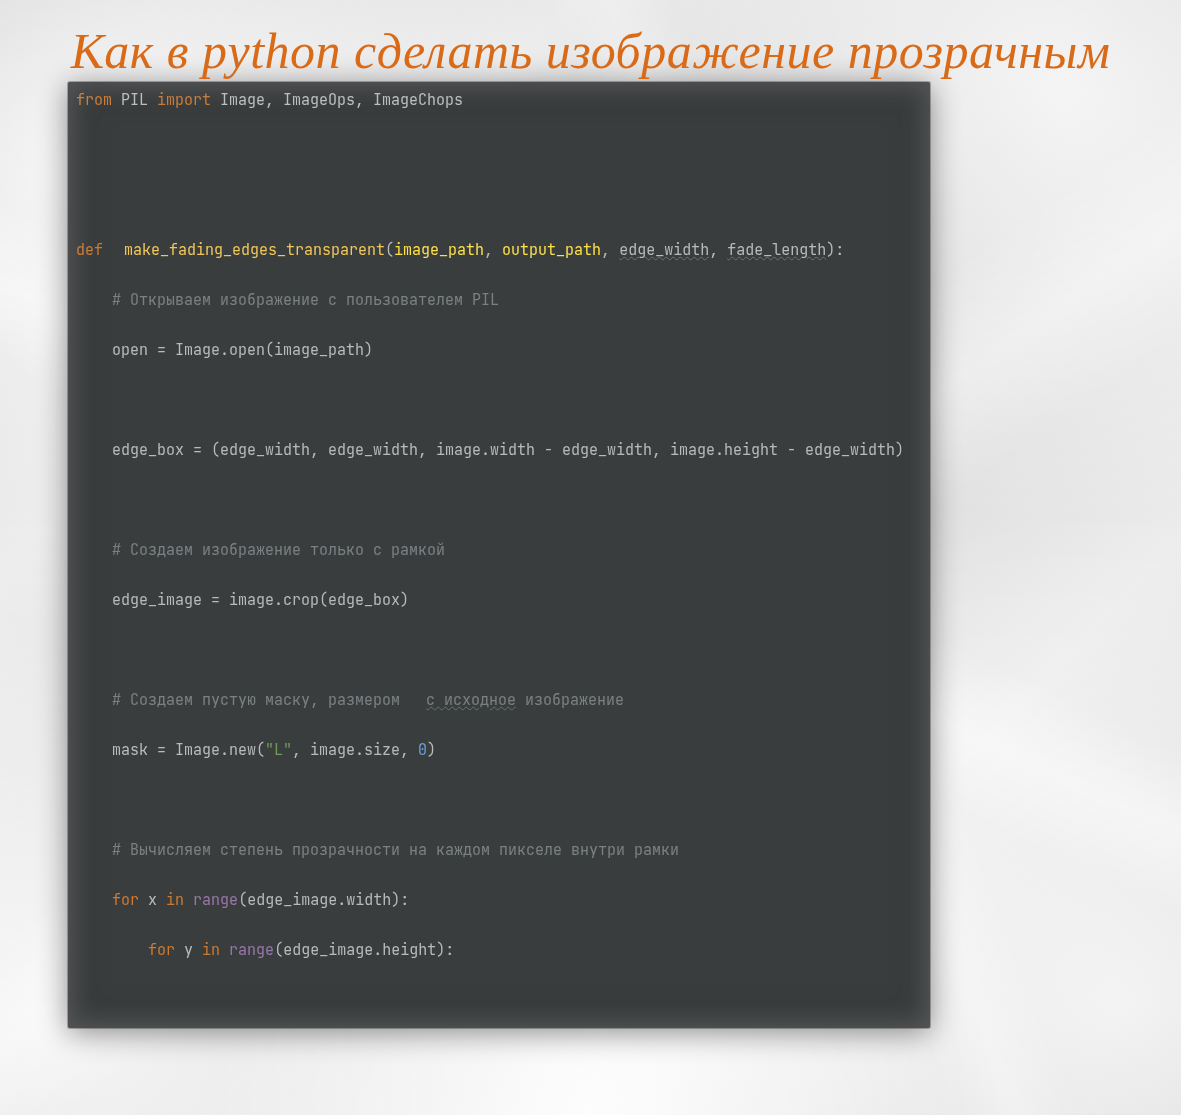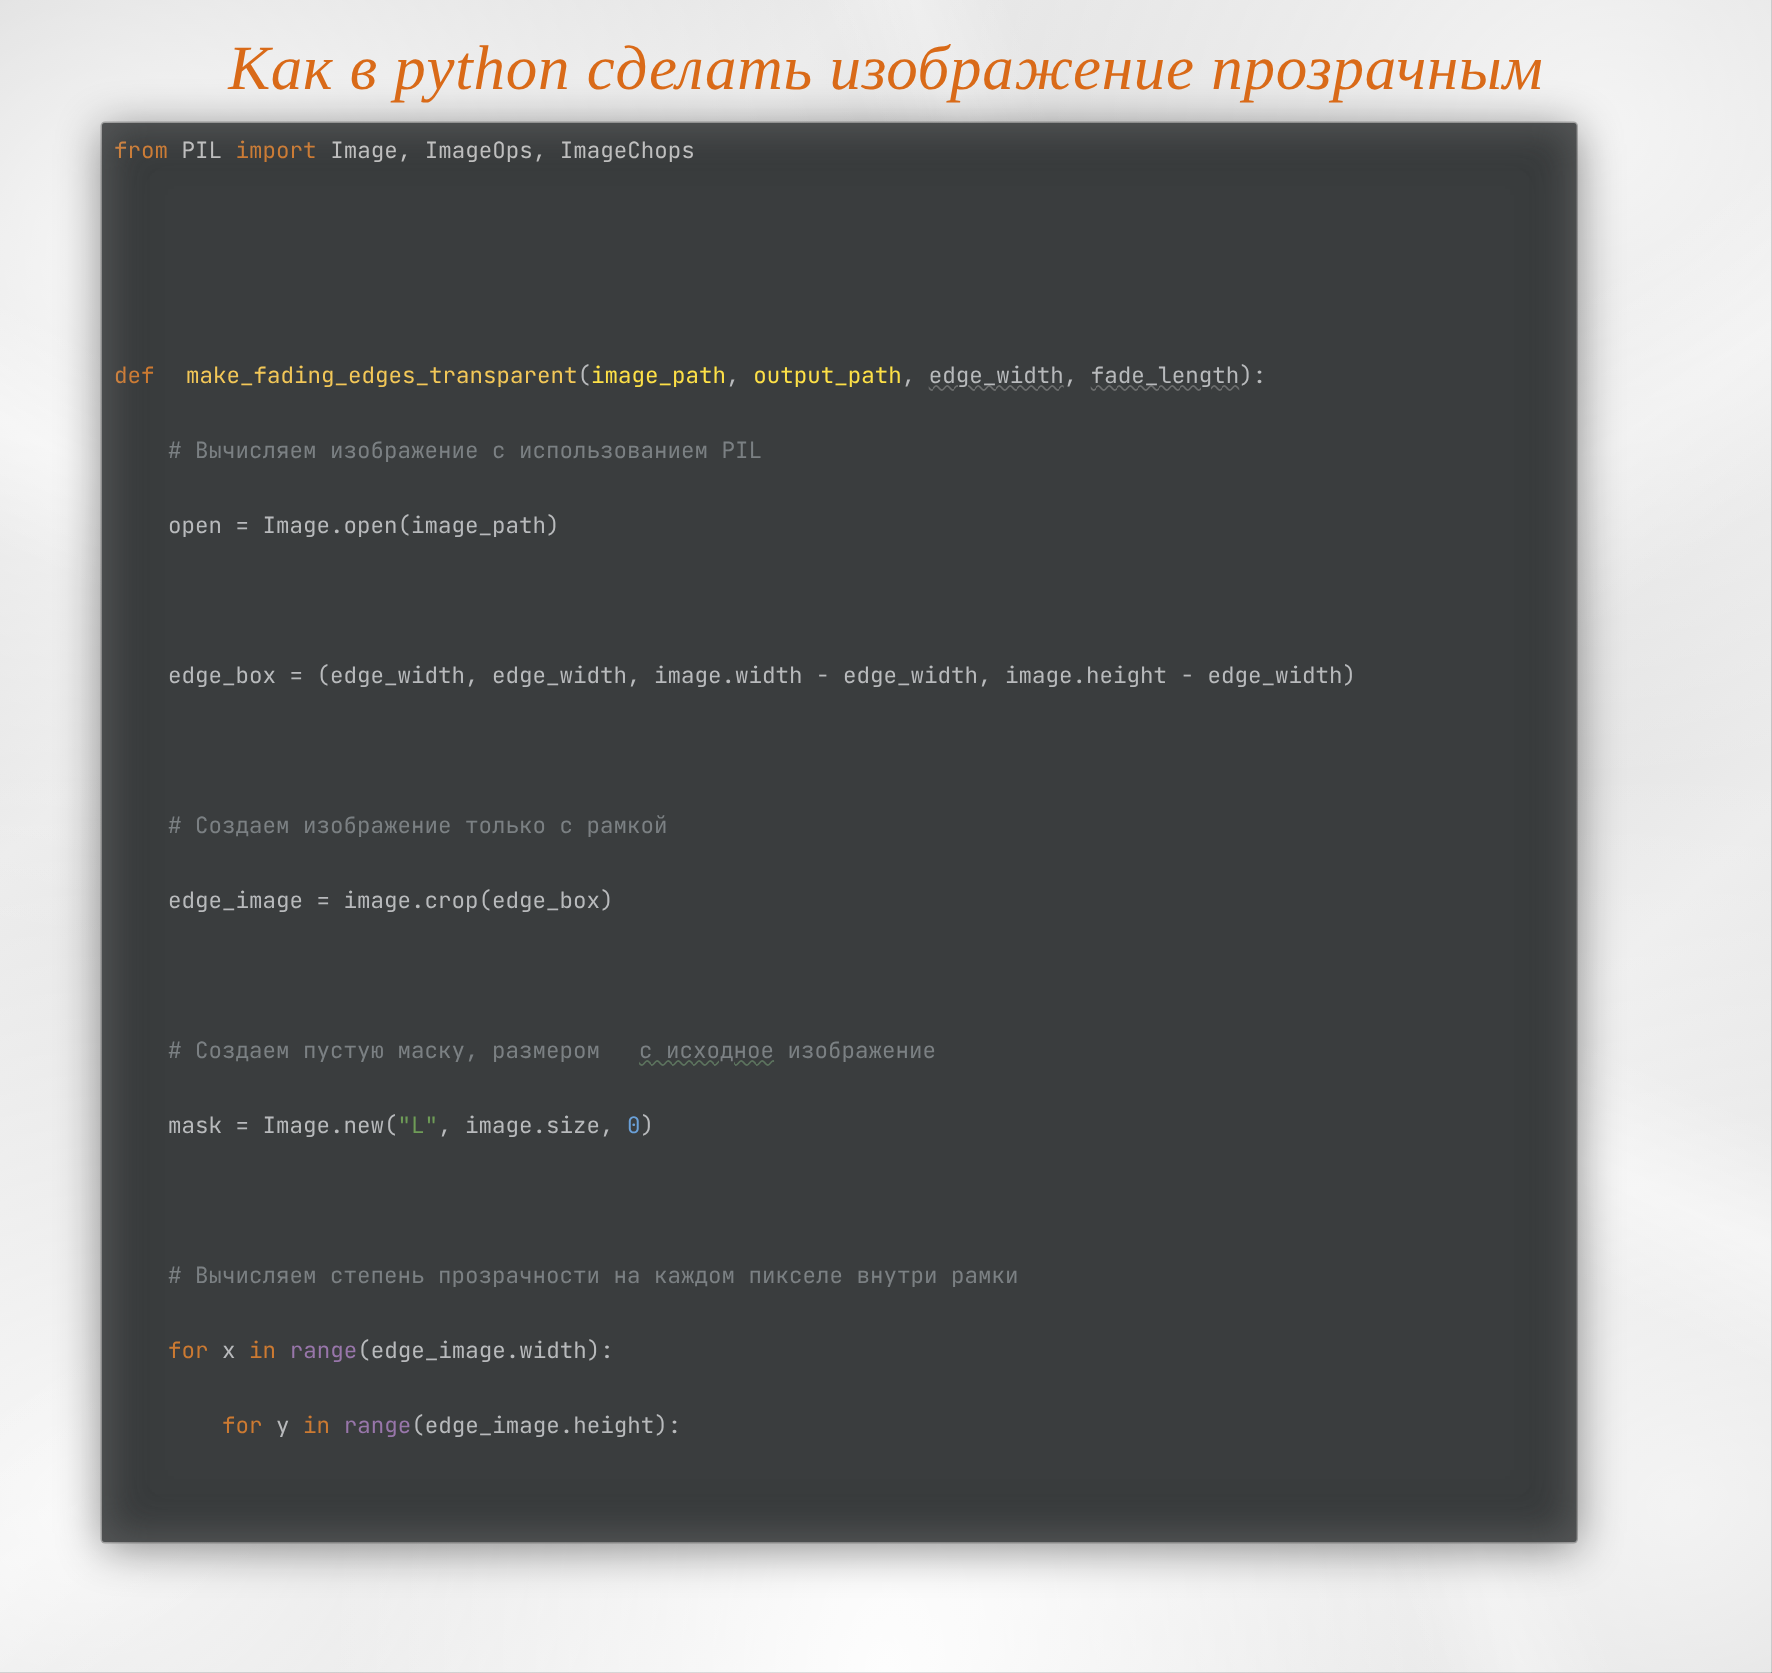--- a/index.html
+++ b/index.html
@@ -39,7 +39,7 @@
     right: 0;
     text-align: center;
     font-style: italic;
-    font-size: 42px;
+    font-size: 50px;
     letter-spacing: 0.5px;
     color: #d96a18;
     font-family: Georgia, 'Times New Roman', serif;

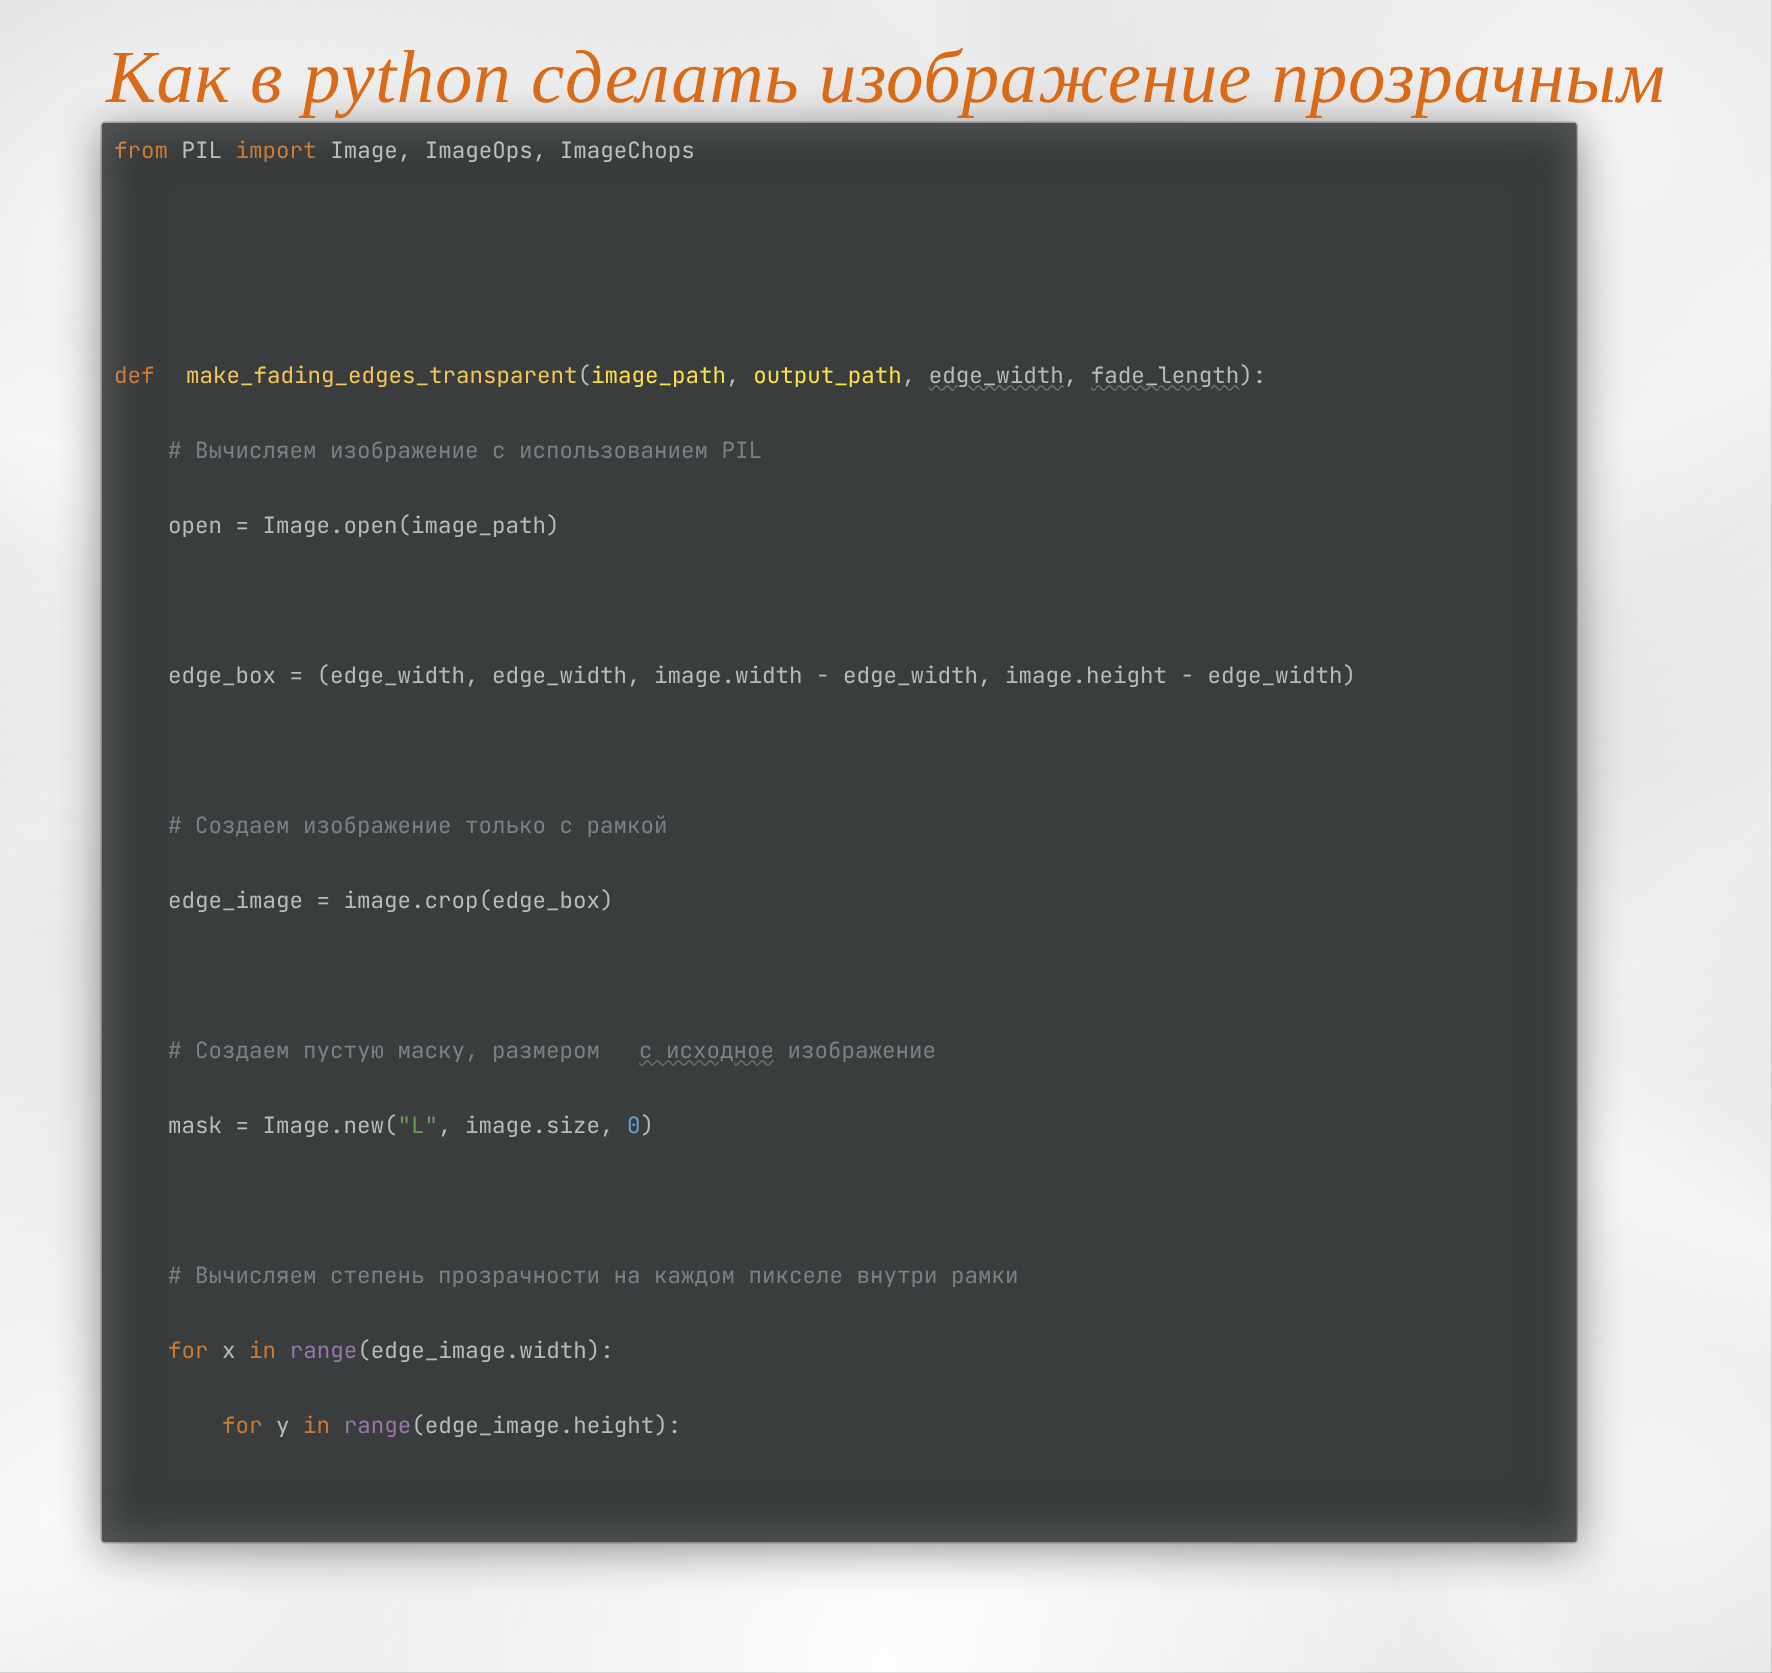--- a/index.html
+++ b/index.html
@@ -50,7 +50,7 @@
     position: absolute;
     left: 68px;
     top: 82px;
-    width: 983px;
+    width: 862px;
     height: 946px;
     background: #3a3d3e;
     border-radius: 2px;

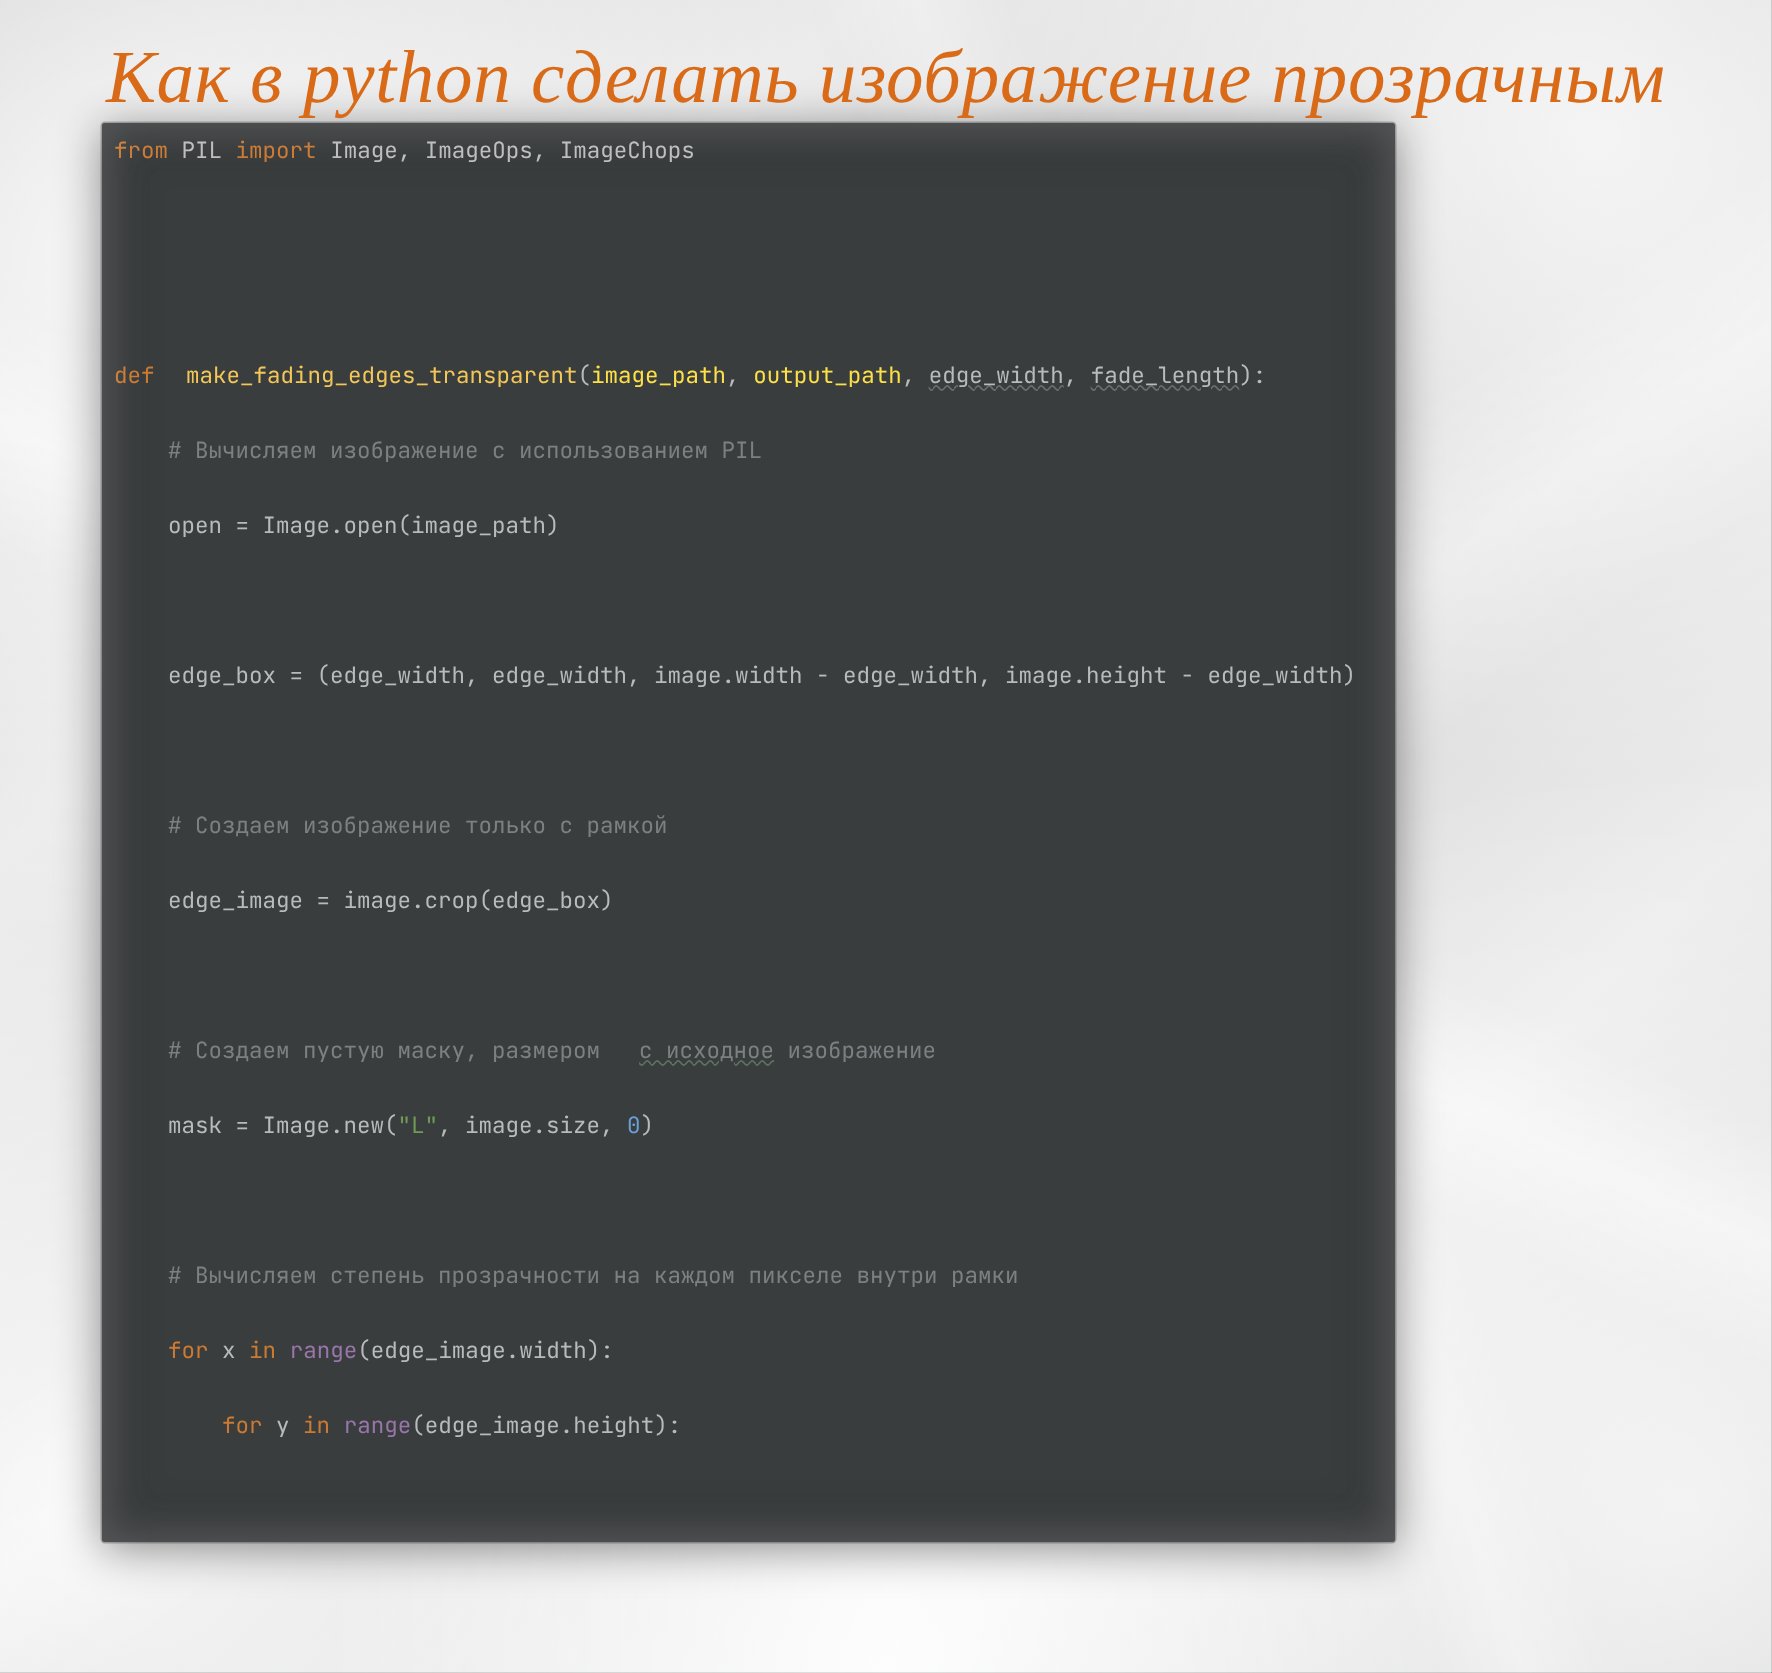--- a/index.html
+++ b/index.html
@@ -108,7 +108,7 @@
 <span class="cl"> </span>
 <span class="cl"> </span>
 <span class="cl"><span class="kw">def</span> <span class="fn">make_fading_edges_transparent</span><span class="pn">(</span><span class="pm">image_path</span><span class="pn">, </span><span class="pm">output_path</span><span class="pn">, </span><span class="pmU">edge_width</span><span class="pn">, </span><span class="pmU">fade_length</span><span class="pn">):</span></span>
-<span class="cl">    <span class="cm"># Вычисляем изображение с использованием PIL</span></span>
+<span class="cl">    <span class="cm"># Открываем изображение с пользователем PIL</span></span>
 <span class="cl">    <span class="id">open = Image.open(image_path)</span></span>
 <span class="cl"> </span>
 <span class="cl">    <span class="id">edge_box = (edge_width, edge_width, image.width - edge_width, image.height - edge_width)</span></span>

